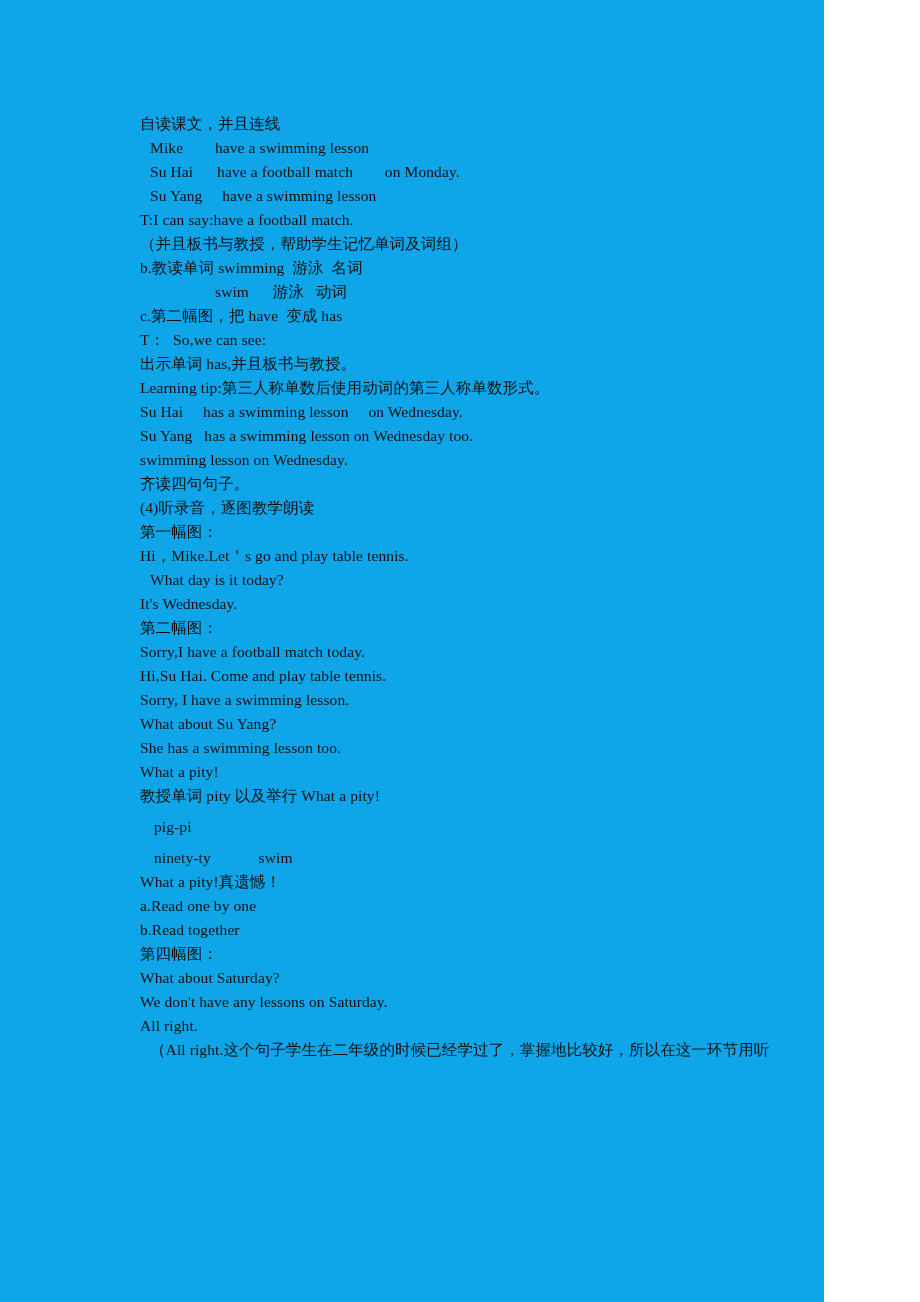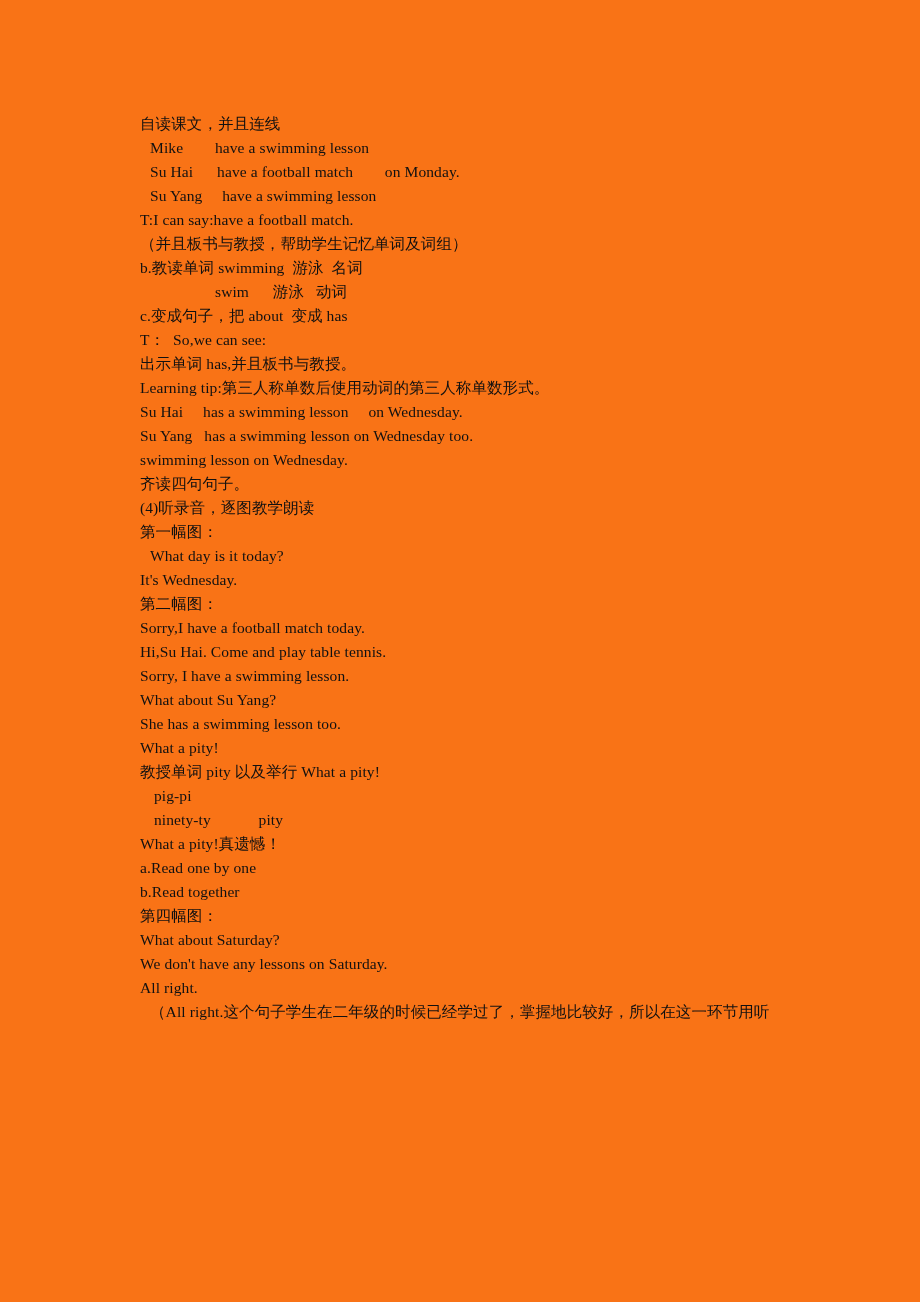--- a/index.html
+++ b/index.html
@@ -20,9 +20,9 @@
     position: absolute;
     left: 0;
     top: 0;
-    width: 920px;
+    width: 824px;
     height: 1302px;
-    background: #f97316;
+    background: #0ea5e9;
     overflow: hidden;
   }
   #doc-body {

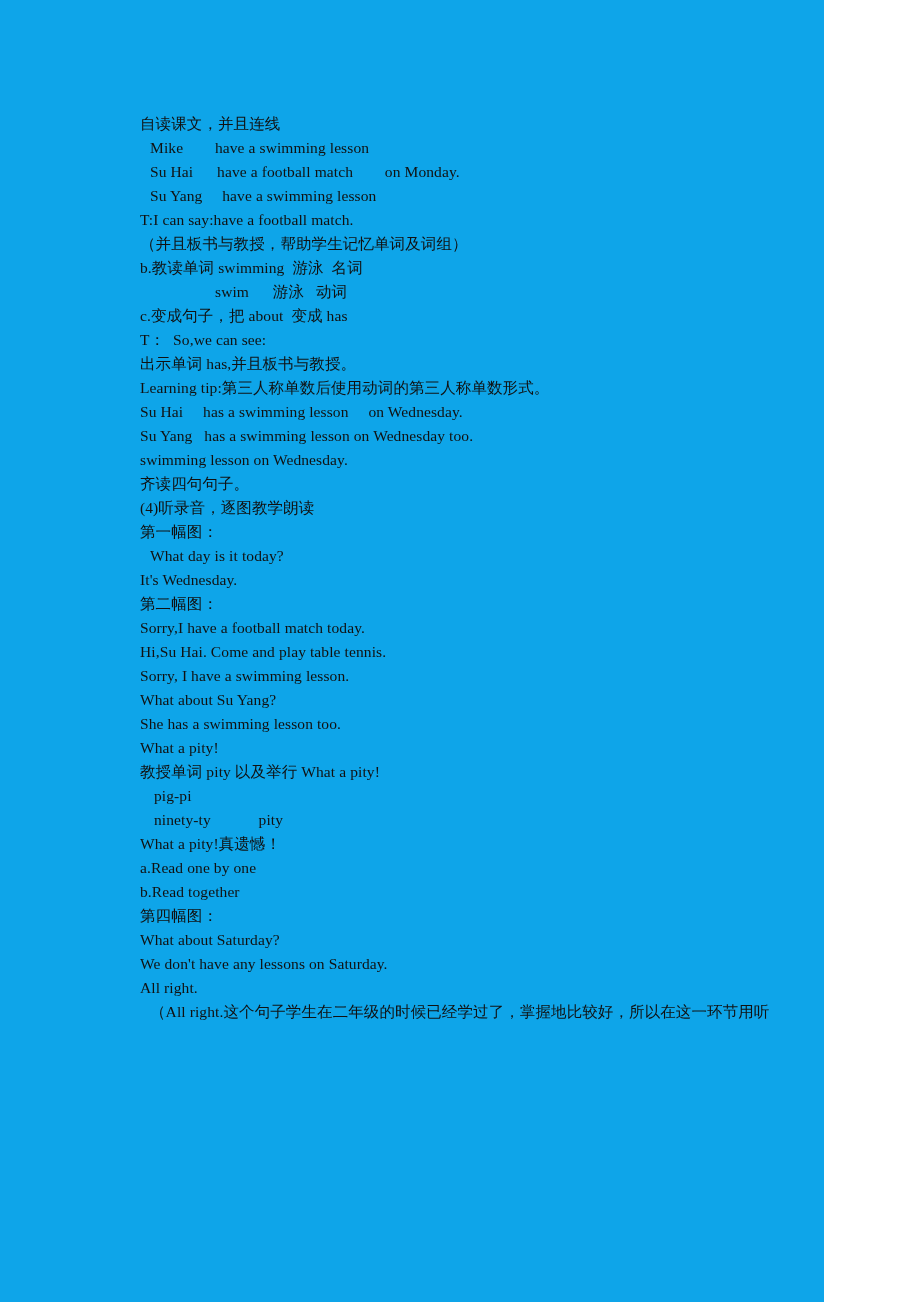--- a/index.html
+++ b/index.html
@@ -58,7 +58,7 @@
       <div class="line ind-0">（并且板书与教授，帮助学生记忆单词及词组）</div>
       <div class="line ind-0">b.教读单词 swimming  游泳  名词</div>
       <div class="line ind-3">swim      游泳   动词</div>
-      <div class="line ind-0">c.变成句子，把 about  变成 has</div>
+      <div class="line ind-0">c.第二幅图，把 have  变成 has</div>
       <div class="line ind-0">T：  So,we can see:</div>
       <div class="line ind-0">出示单词 has,并且板书与教授。</div>
       <div class="line ind-0">Learning tip:第三人称单数后使用动词的第三人称单数形式。</div>

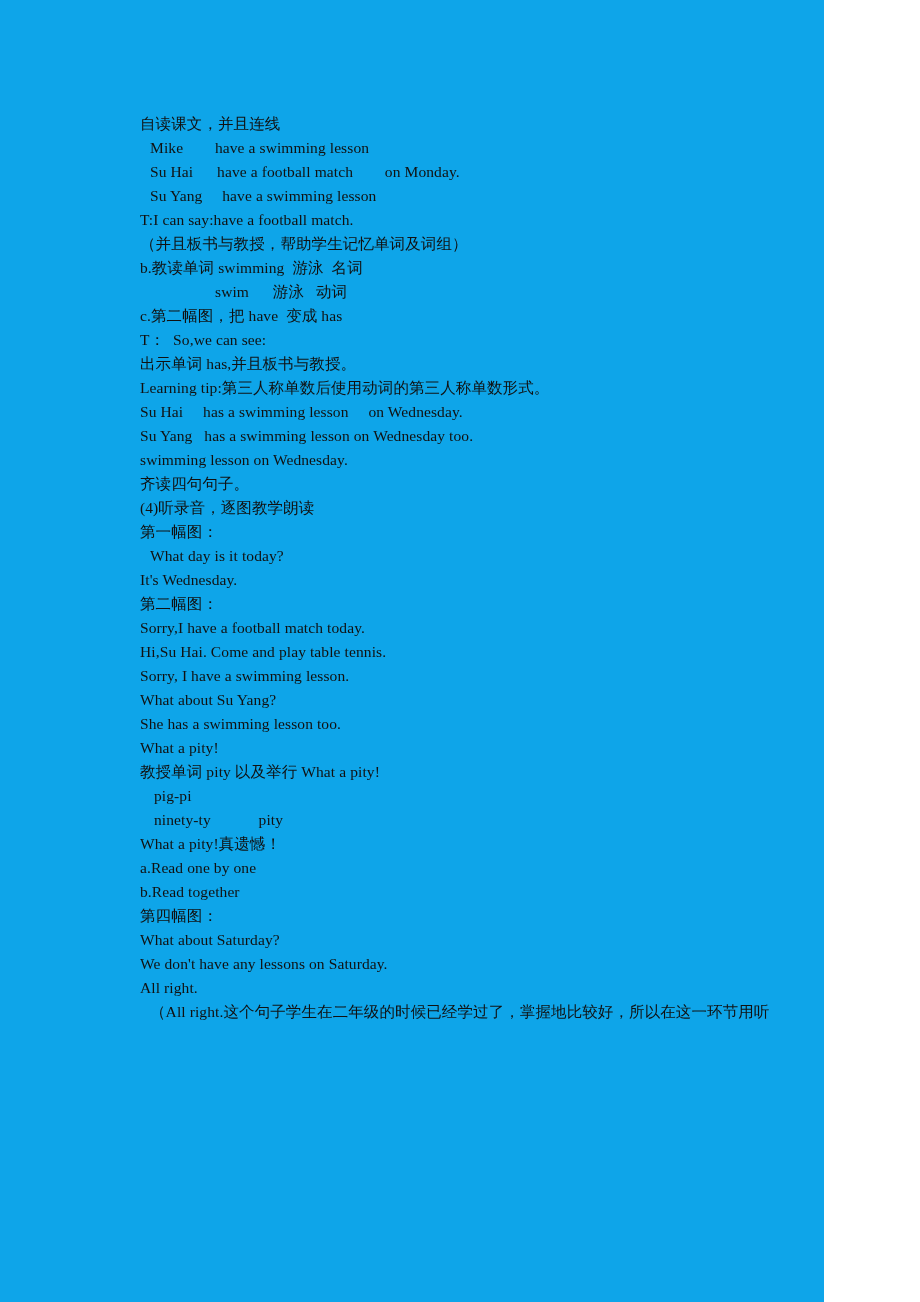--- a/index.html
+++ b/index.html
@@ -68,6 +68,7 @@
       <div class="line ind-0">齐读四句句子。</div>
       <div class="line ind-0">(4)听录音，逐图教学朗读</div>
       <div class="line ind-0">第一幅图：</div>
+      <div class="line ind-0">Hi，Mike.Let＇s go and play table tennis.</div>
       <div class="line ind-1">What day is it today?</div>
       <div class="line ind-0">It's Wednesday.</div>
       <div class="line ind-0">第二幅图：</div>

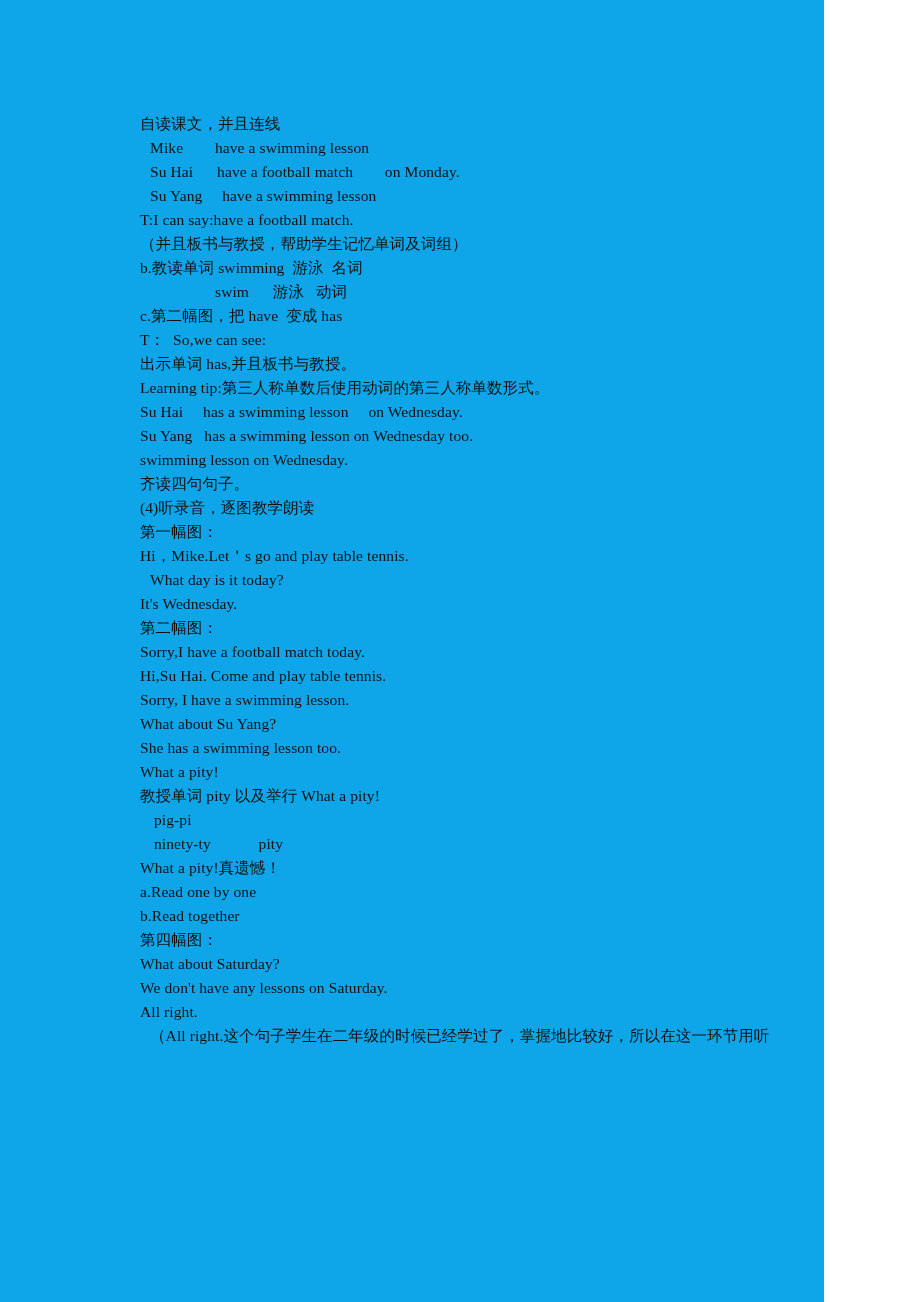--- a/index.html
+++ b/index.html
@@ -42,7 +42,7 @@
   
   .ind-0  { padding-left: 0px; }
   .ind-1  { padding-left: 10px; }
-  .ind-2  { padding-left: 14px; }
+  .ind-2  { padding-left: 14px; margin-top: 7px; }
   .ind-3  { padding-left: 75px; }
 </style>
 </head>

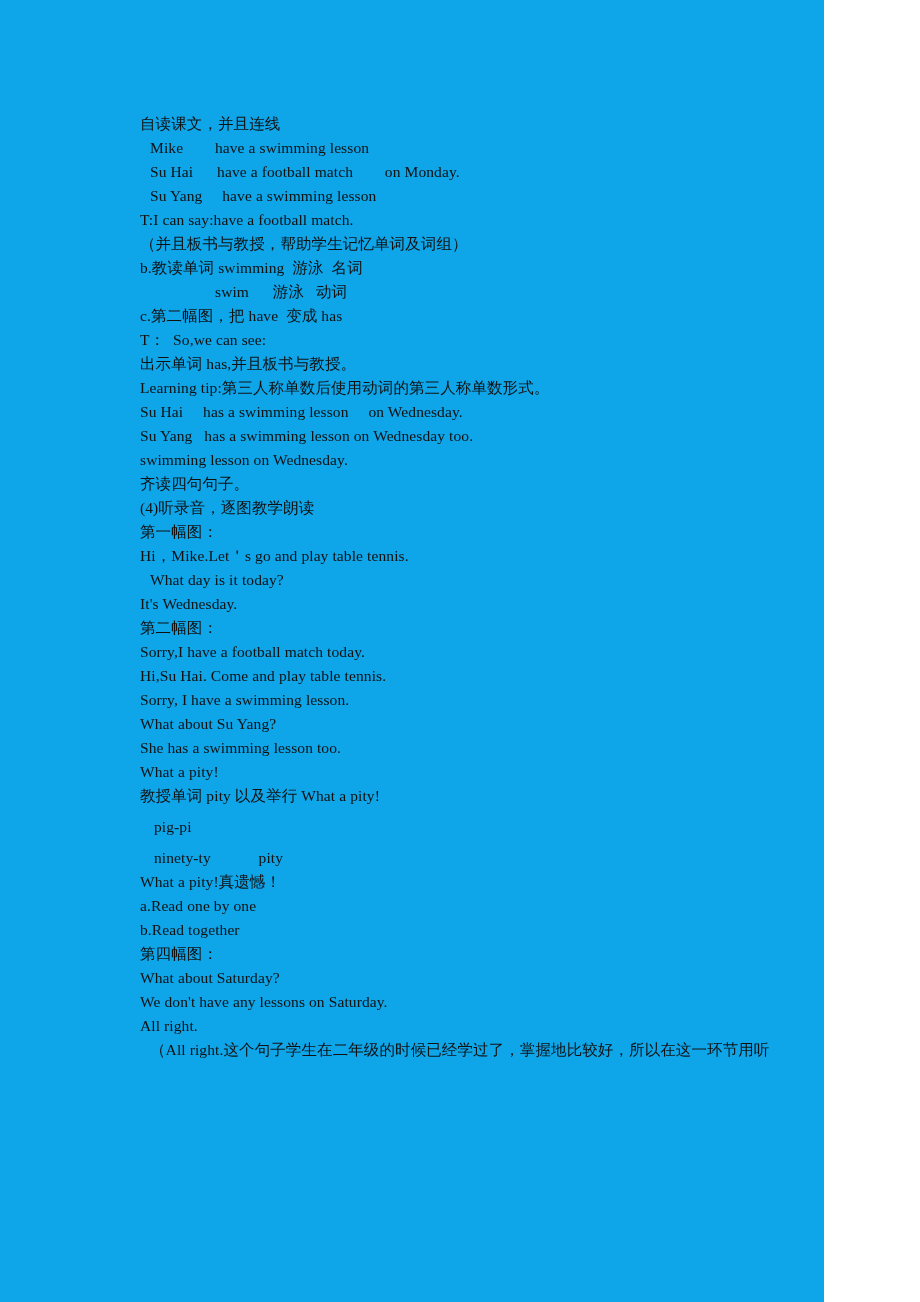--- a/index.html
+++ b/index.html
@@ -80,7 +80,7 @@
       <div class="line ind-0">What a pity!</div>
       <div class="line ind-0">教授单词 pity 以及举行 What a pity!</div>
       <div class="line ind-2">pig-pi</div>
-      <div class="line ind-2">ninety-ty            pity</div>
+      <div class="line ind-2">ninety-ty            swim</div>
       <div class="line ind-0">What a pity!真遗憾！</div>
       <div class="line ind-0">a.Read one by one</div>
       <div class="line ind-0">b.Read together</div>

